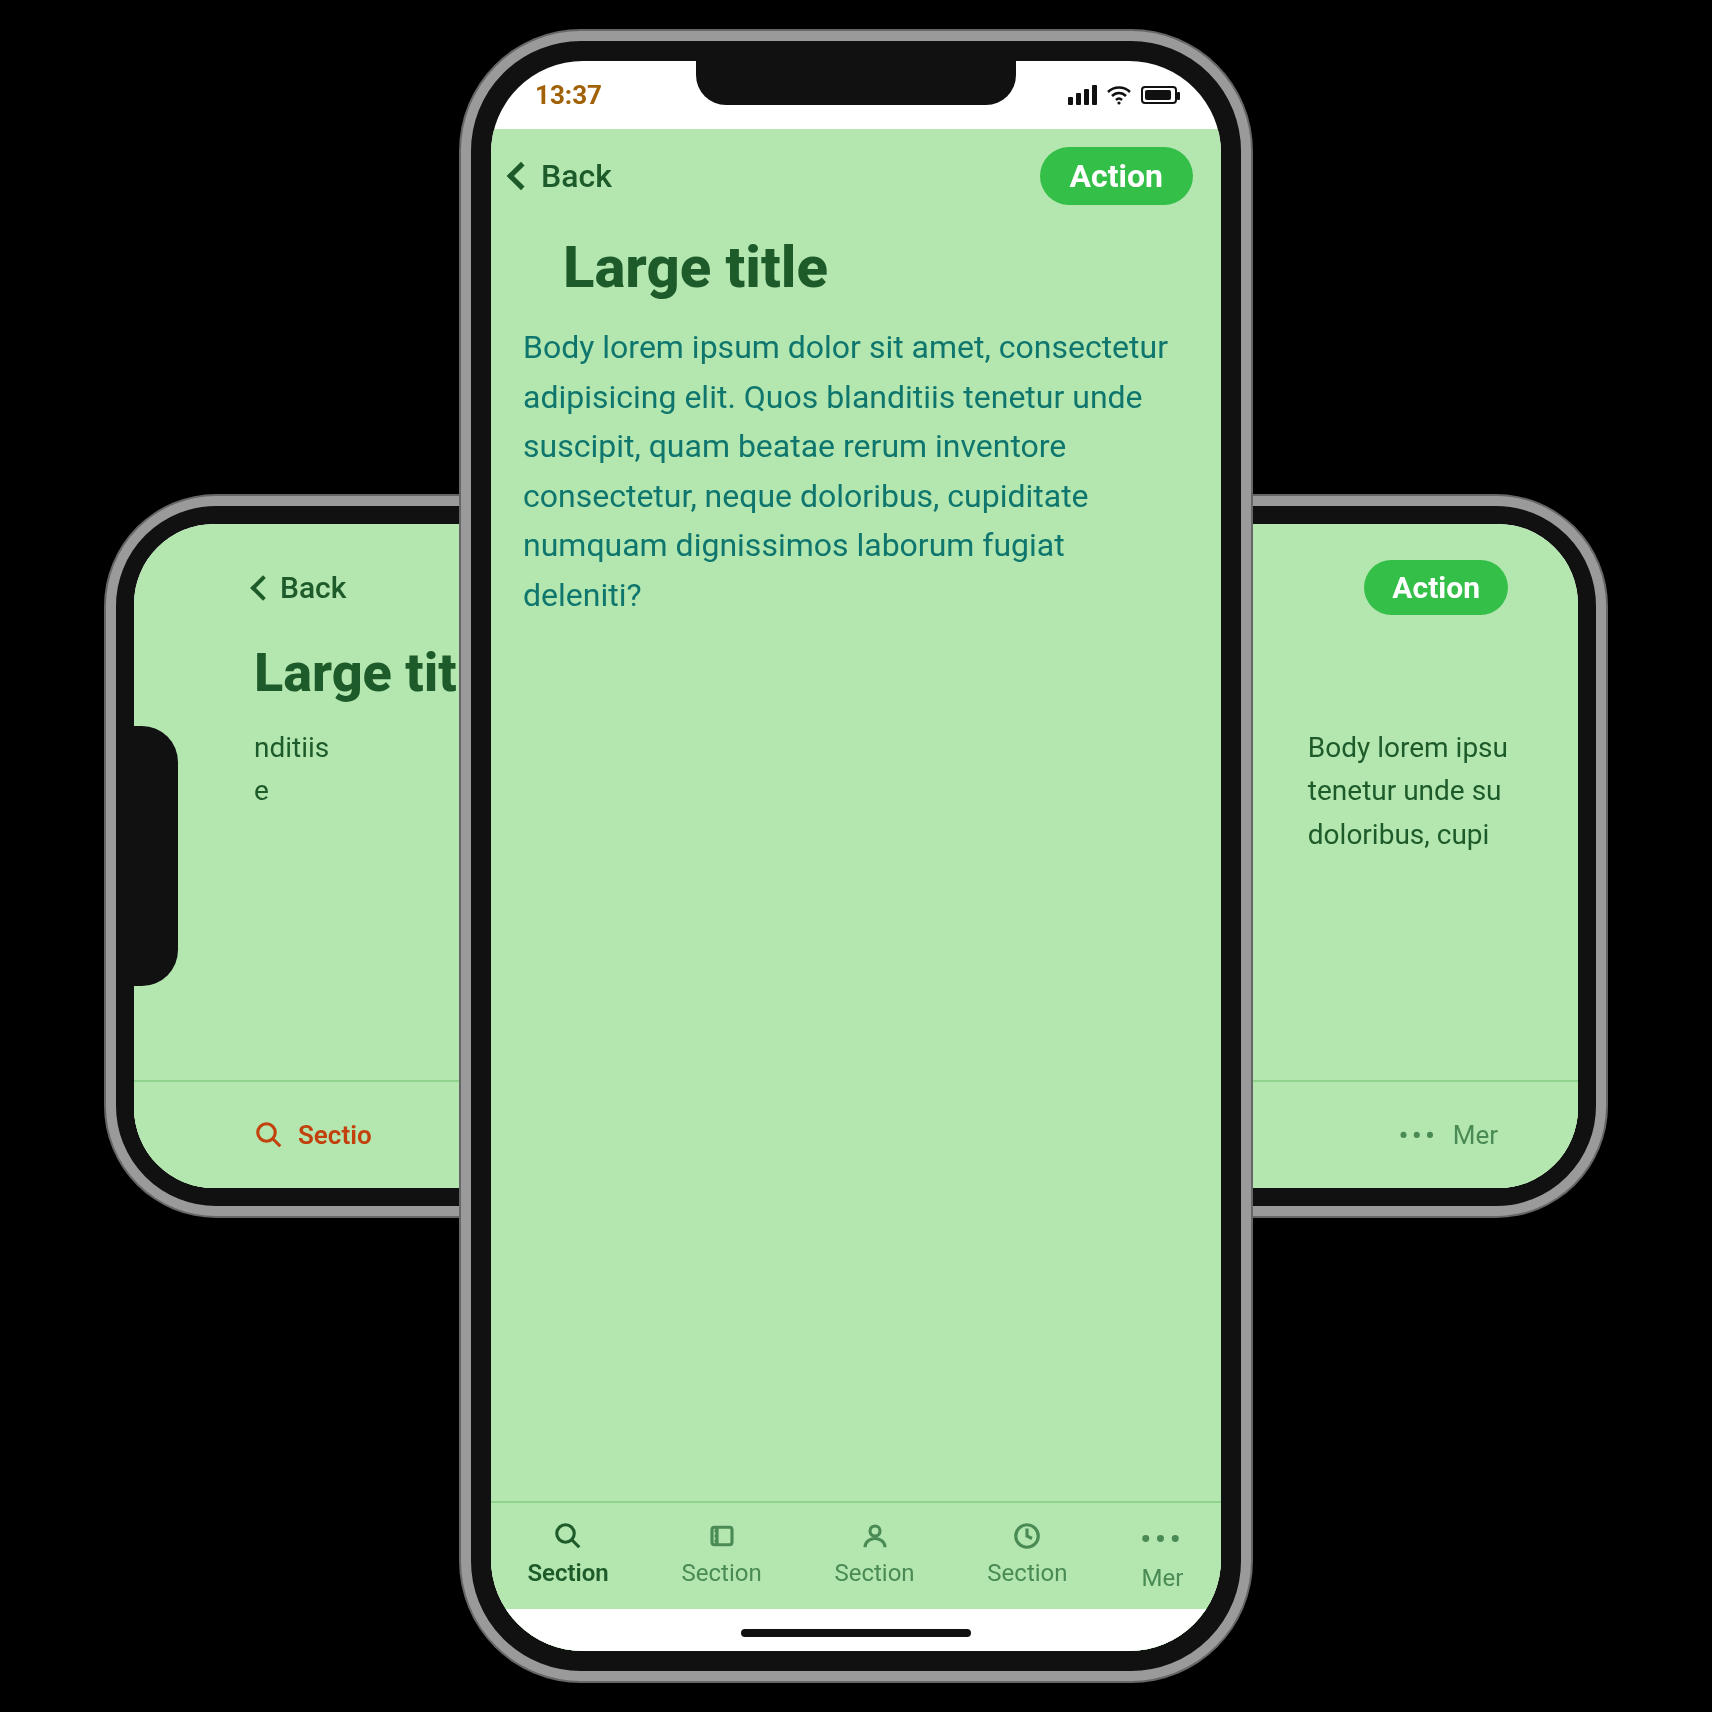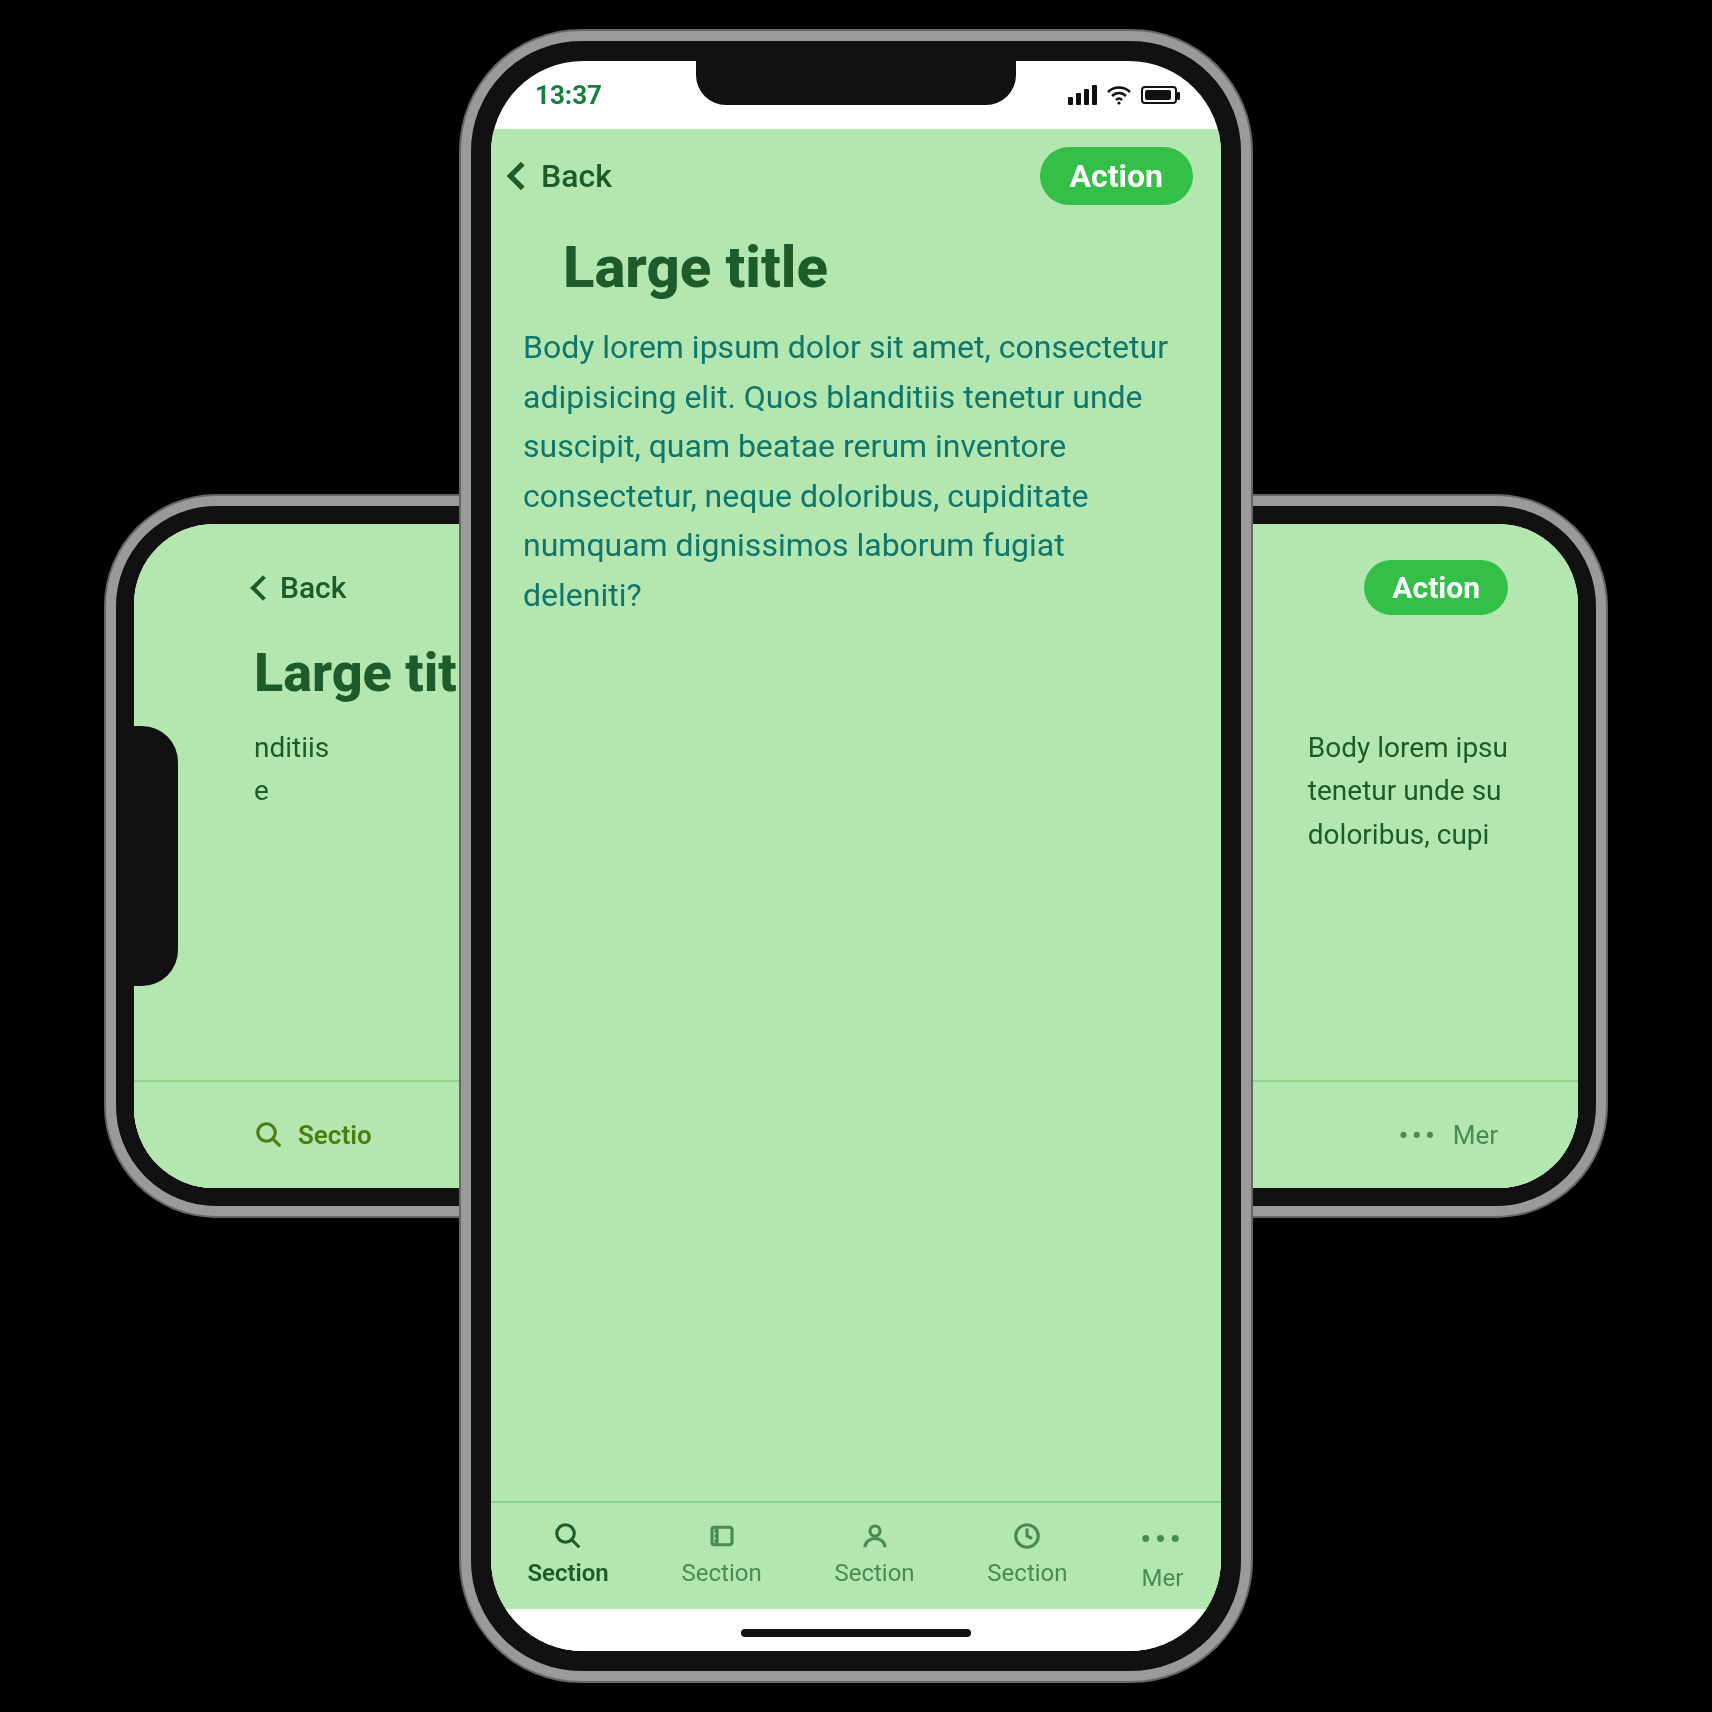--- a/index.html
+++ b/index.html
@@ -139,7 +139,7 @@
     height: 68px;
     display: flex; justify-content: space-between; align-items: center;
     padding: 0 44px;
-    font-size: 26px; font-weight: 700; color: #15803d;
+    font-size: 26px; font-weight: 700; color: #a16207;
   }
   .phone-port .status .right { display:flex; align-items:center; gap:10px; }
   .sig { display:flex; align-items:flex-end; gap:3px; }

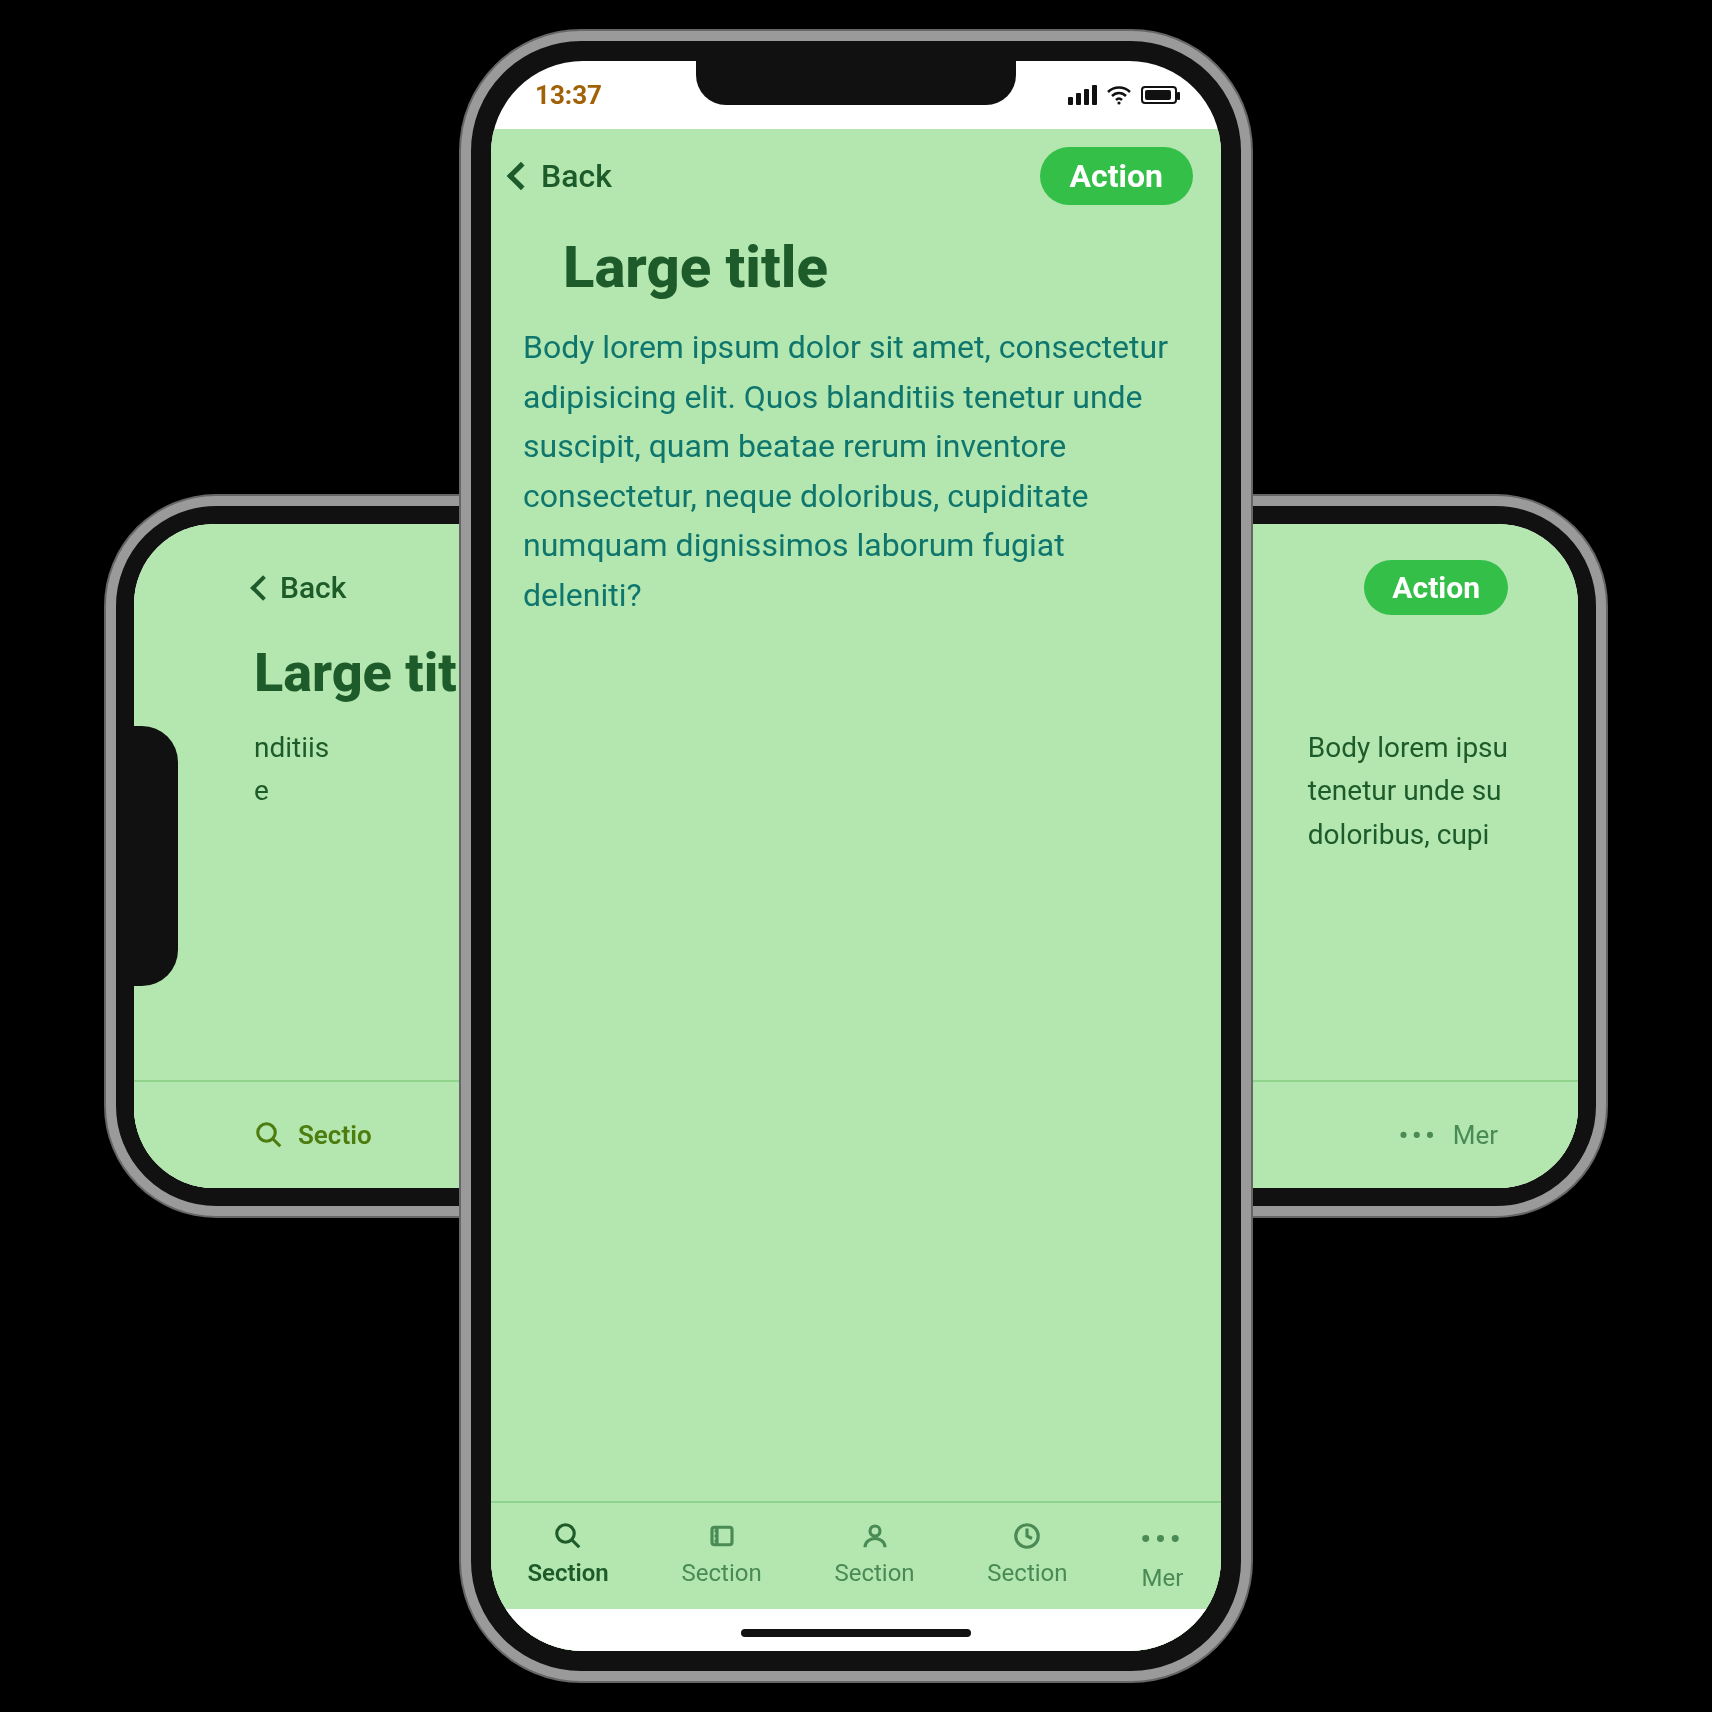--- a/index.html
+++ b/index.html
@@ -102,7 +102,7 @@
     display: flex; align-items: center; gap: 14px;
     font-size: 26px; color: #4a8a55;
   }
-  .phone-land .tab.active { color: #4d7c0f; font-weight: 600; }
+  .phone-land .tab.active { color: #c2410c; font-weight: 600; }
   .ico { width: 30px; height: 30px; stroke: currentColor; fill: none; stroke-width: 2.5; }
 
   

